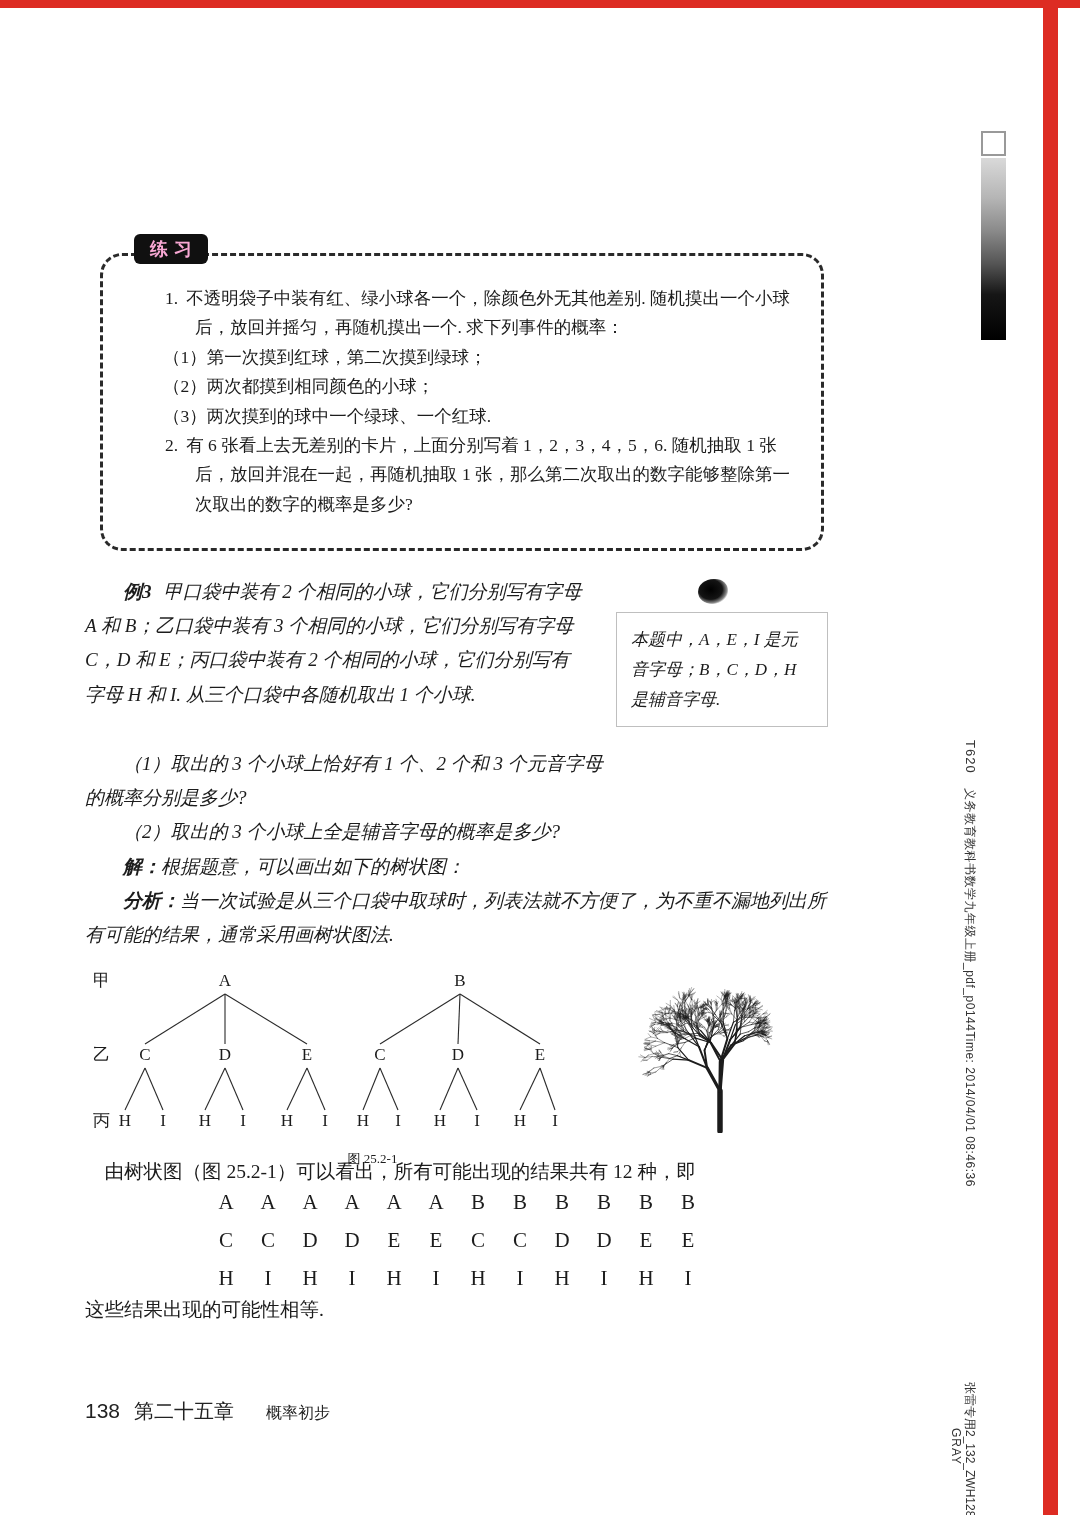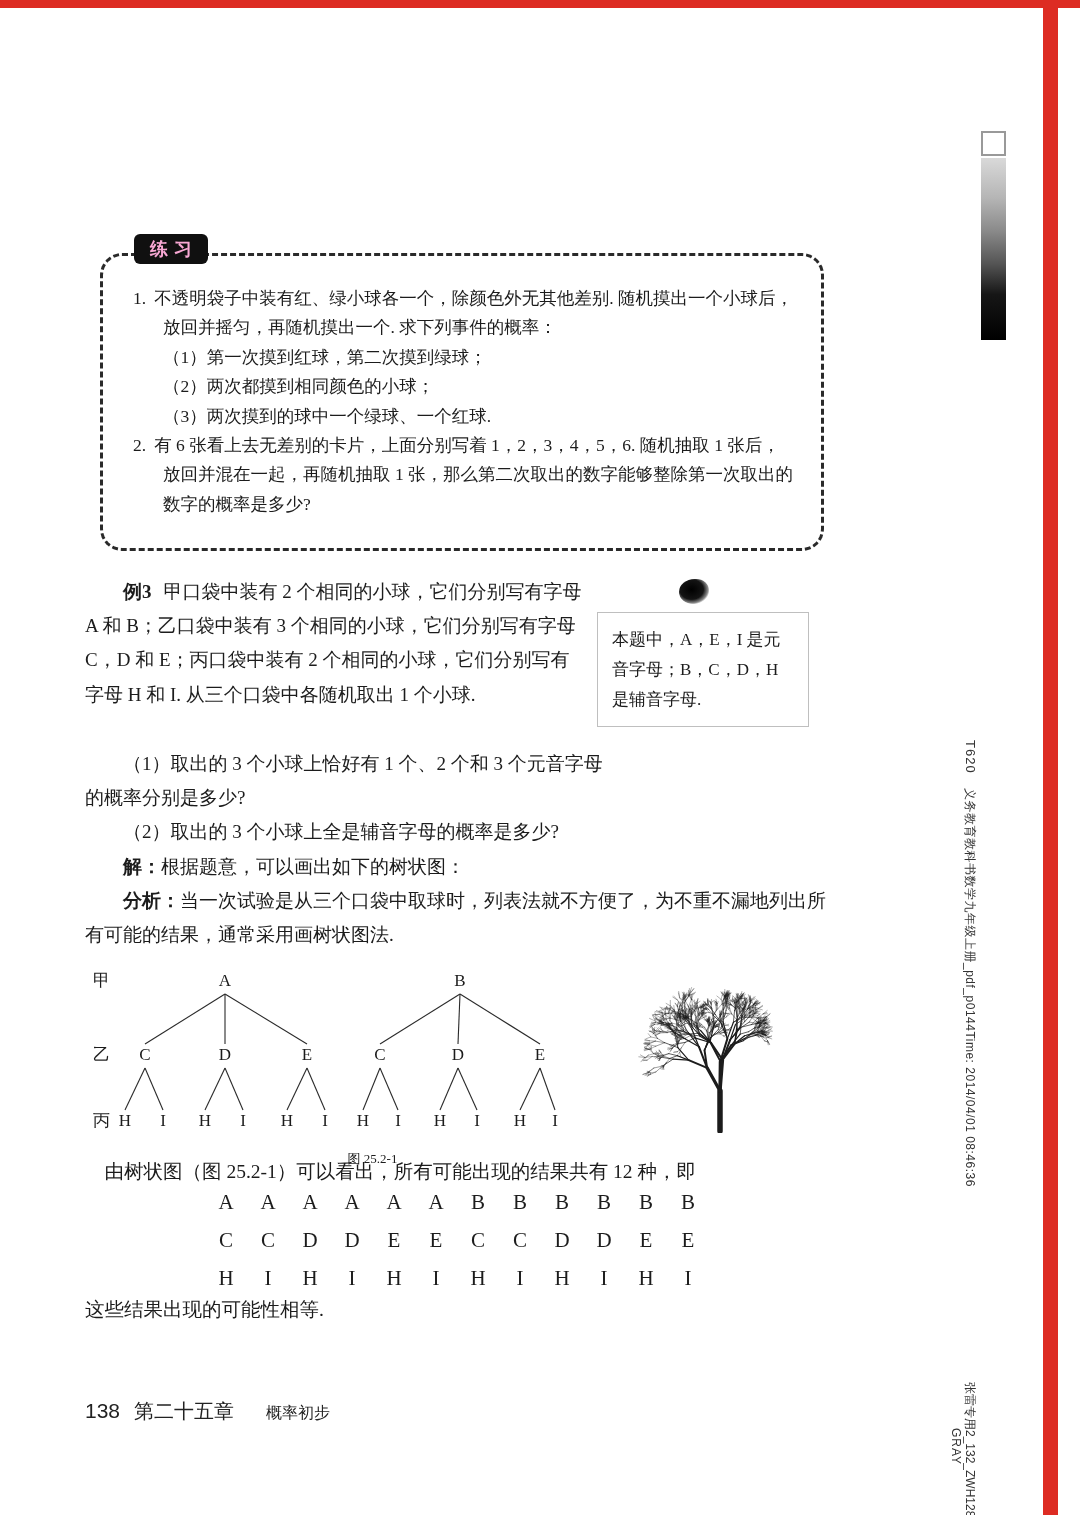--- a/index.html
+++ b/index.html
@@ -23,7 +23,7 @@
     font-family:"Liberation Sans", sans-serif; font-weight:bold; font-size:18px;
     padding:3px 10px 3px 16px; border-radius:6px; letter-spacing:6px;
   }
-  .p-item { padding-left:30px; text-indent:-30px; }
+  .p-item { padding-left:30px; text-indent:-30px;margin-left:32px; }
   .p-num  { margin-right:8px; }
   .p-sub  { padding-left:30px; }
 

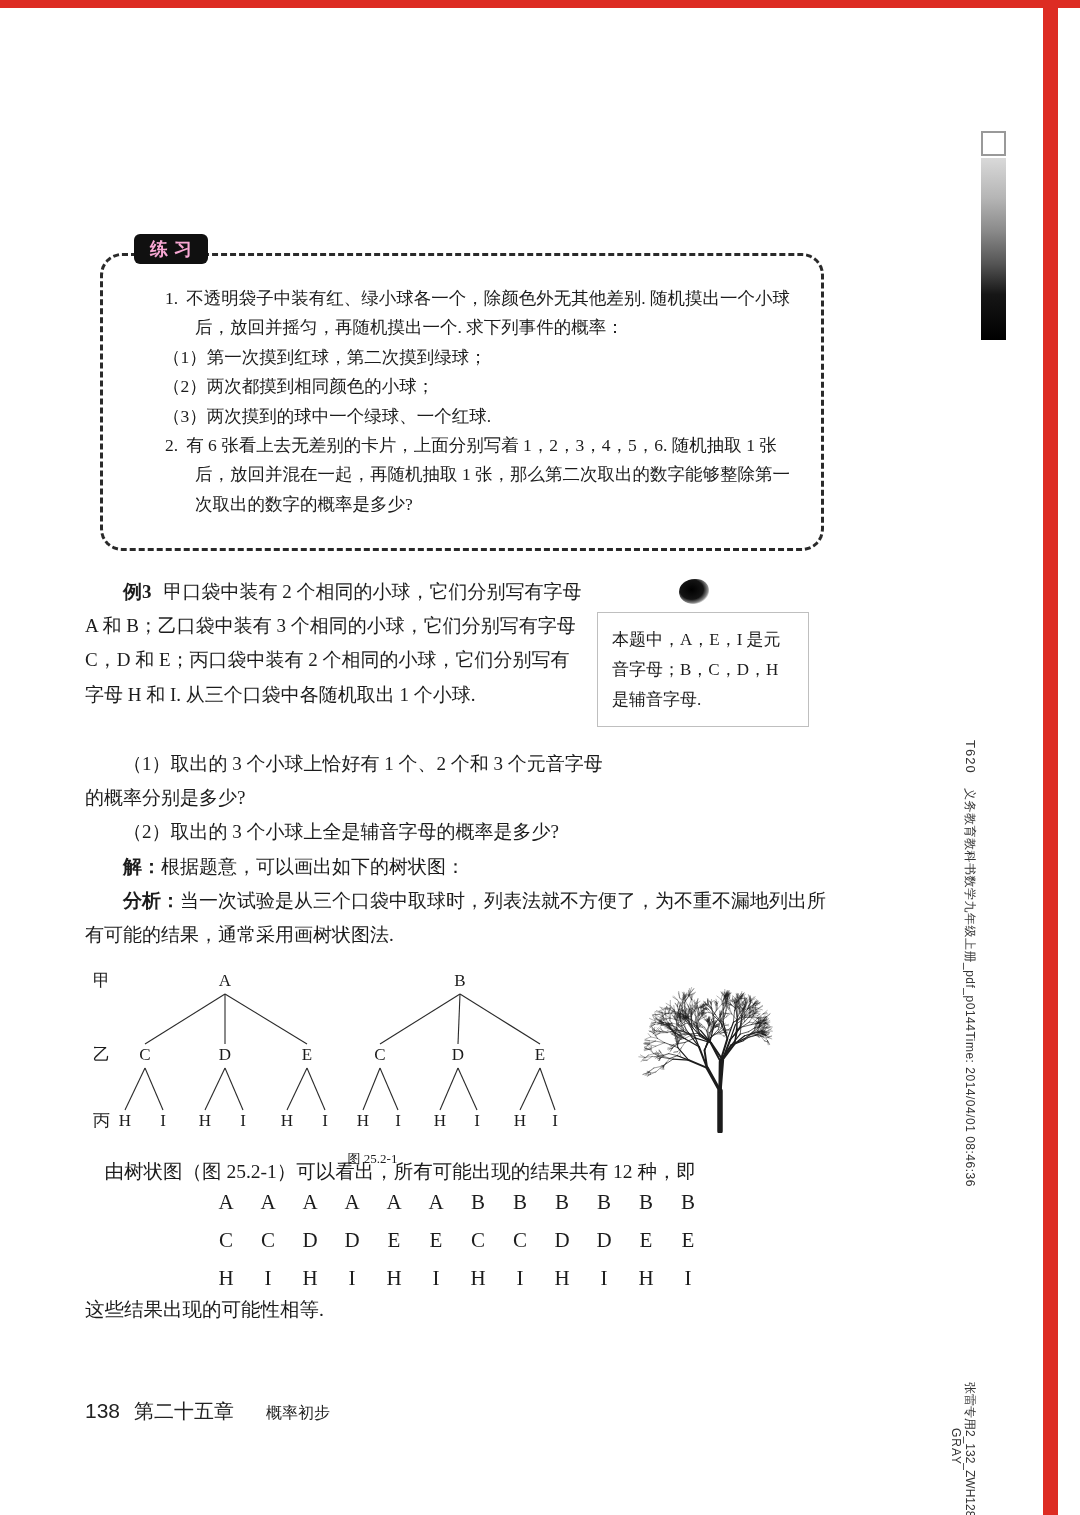--- a/index.html
+++ b/index.html
@@ -27,7 +27,7 @@
   .p-num  { margin-right:8px; }
   .p-sub  { padding-left:30px; }
 
-  .example { position:absolute; left:85px; top:575px; width:748px; }
+  .example { position:absolute; left:85px; top:575px; width:748px;font-style:italic; }
   .ex-row  { display:flex; min-height:172px; }
   .ex-left { width:500px; }
   .ex-right{ width:212px; margin-left:12px; }

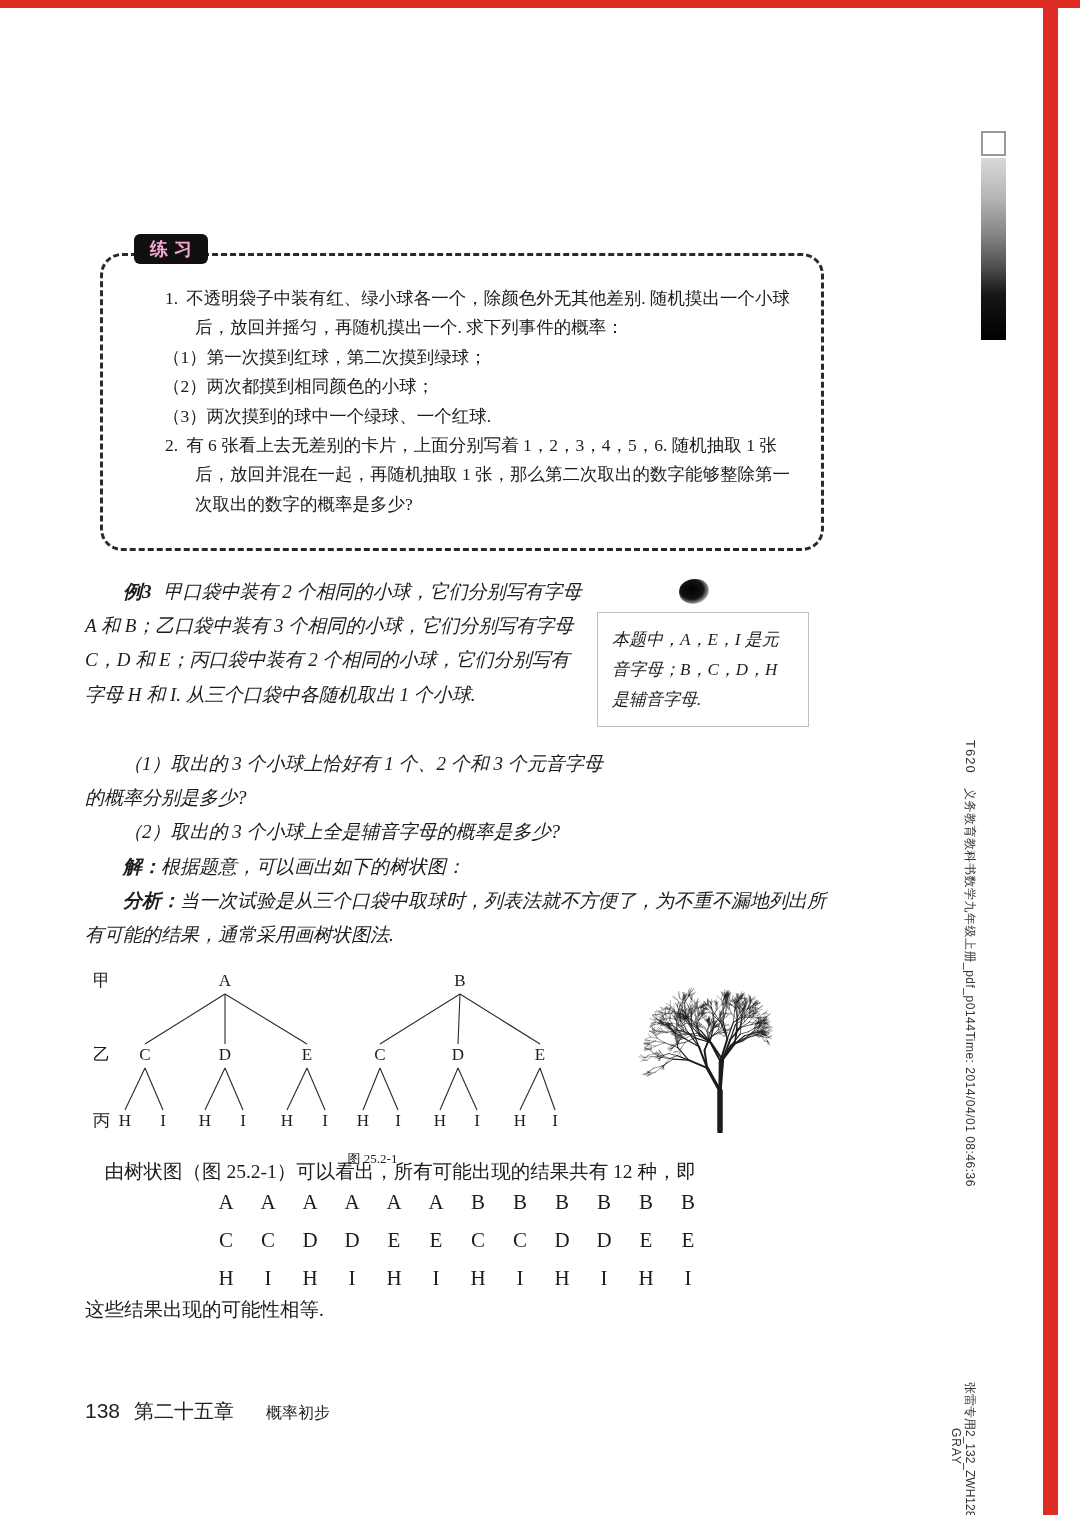--- a/index.html
+++ b/index.html
@@ -30,7 +30,7 @@
   .example { position:absolute; left:85px; top:575px; width:748px;font-style:italic; }
   .ex-row  { display:flex; min-height:172px; }
   .ex-left { width:500px; }
-  .ex-right{ width:212px; margin-left:12px; }
+  .ex-right{ width:212px; margin-left:31px; }
   .para { margin:0; font-size:19px; line-height:1.8; text-indent:2em; }
   .w-narrow { width:525px; }
   .bold { font-weight:bold; }

